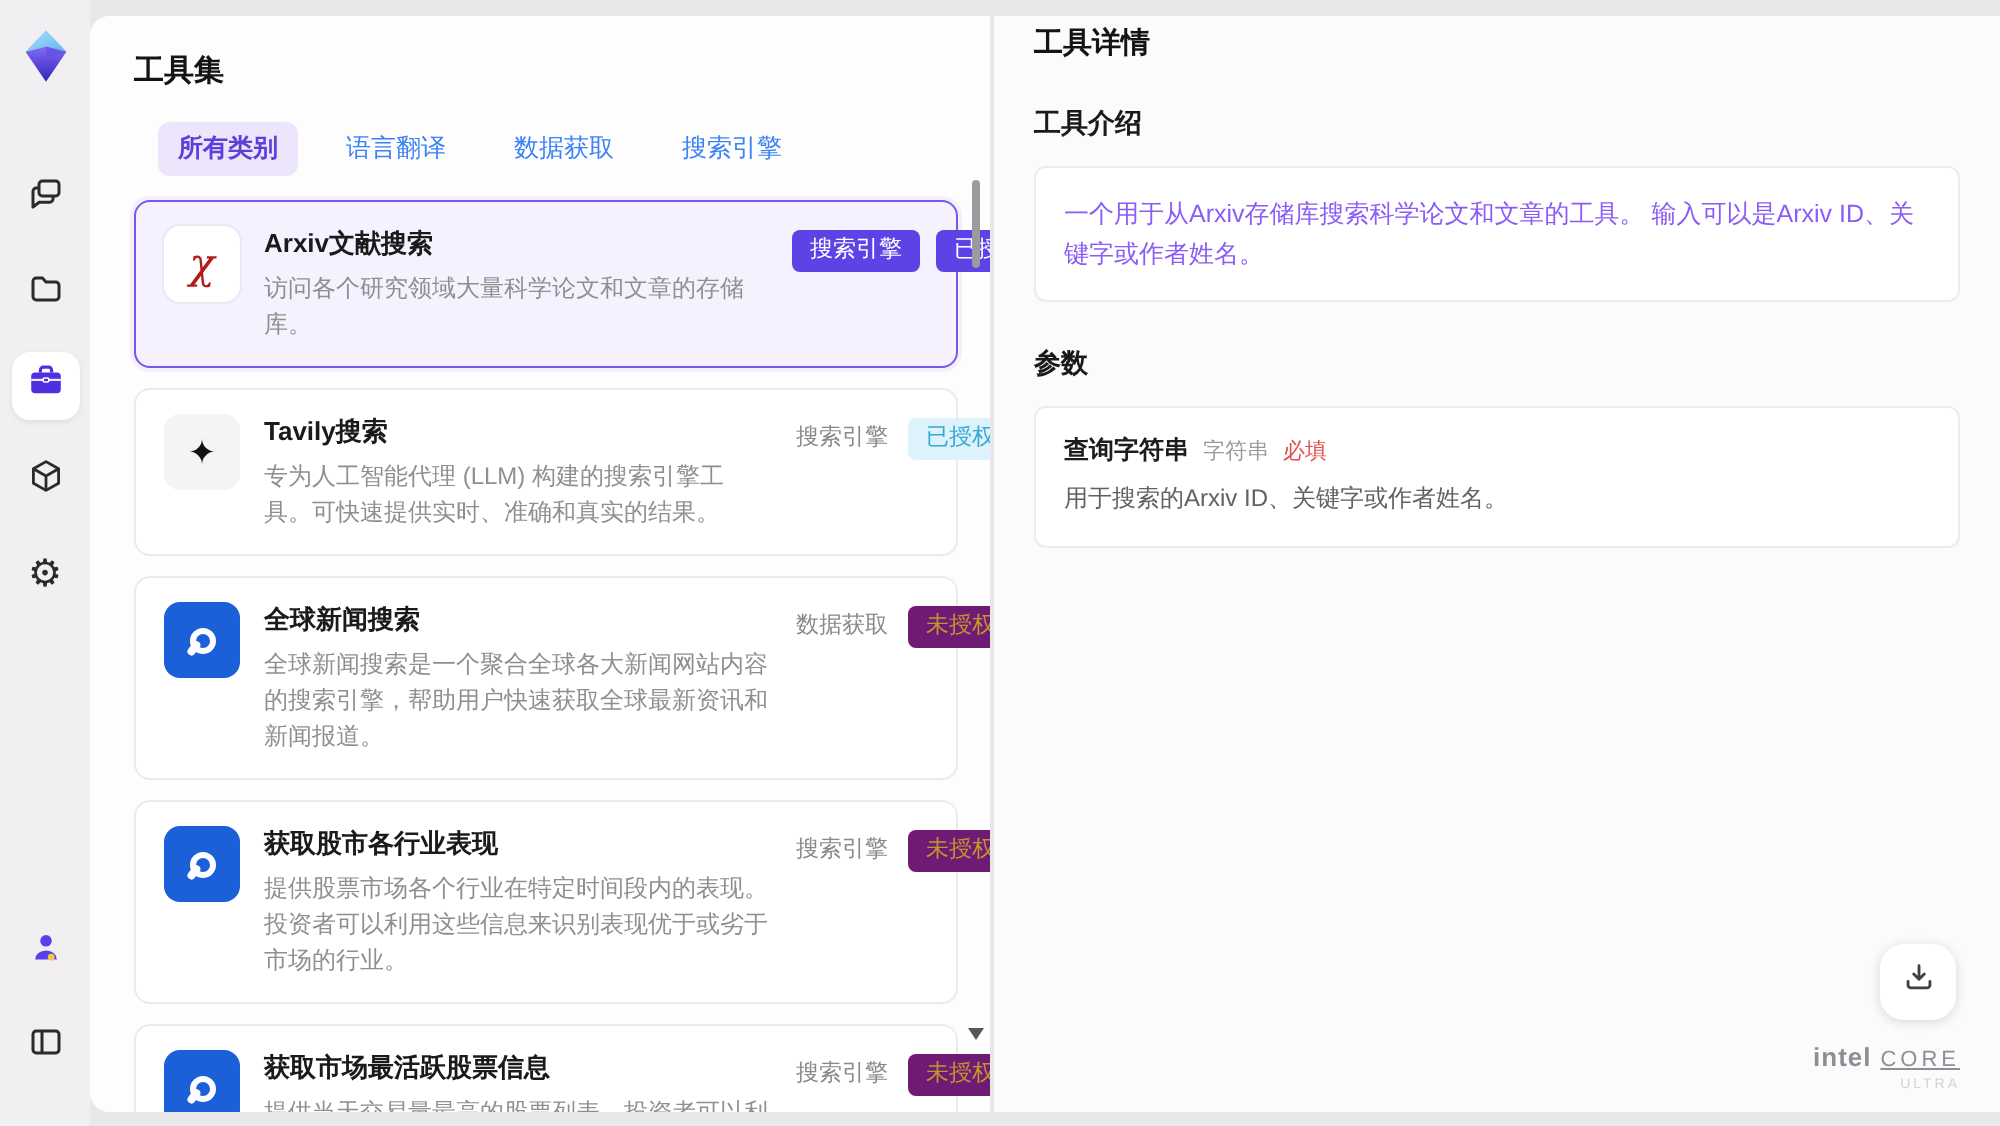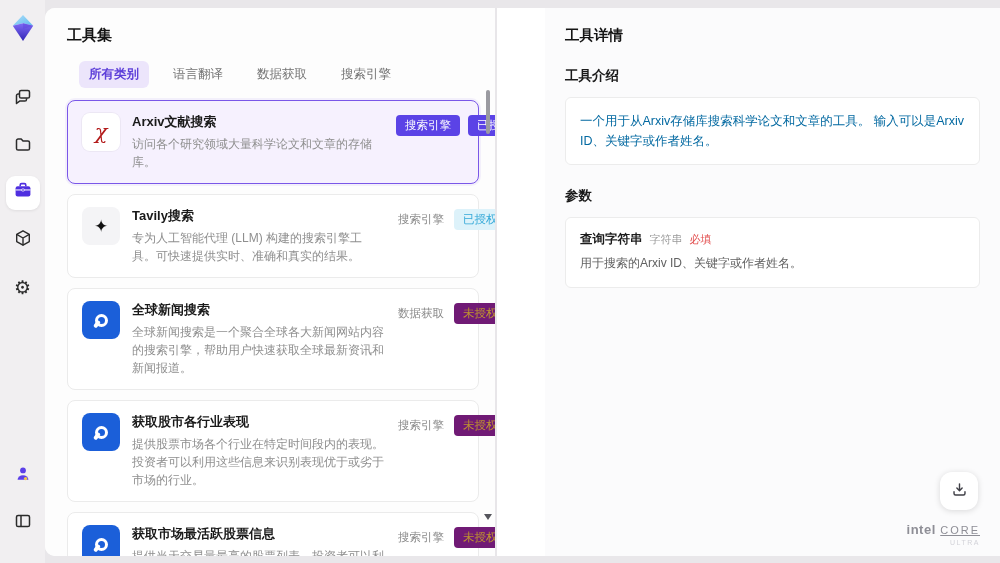--- a/index.html
+++ b/index.html
@@ -51,7 +51,7 @@
   .scroll-arrow { position:absolute; right:3px; top:506px; width:0; height:0; border-left:4px solid transparent; border-right:4px solid transparent; border-top:6px solid #55555c; cursor:pointer; }
 
   
-  .details-panel { flex:1; background:#fbfbfc; position:relative; padding:18px 20px 0 20px;margin-left:48px; }
+  .details-panel { flex:1; background:#fbfbfc; position:relative; padding:4px 20px 0 20px; }
   .details-title { font-size:14.5px; font-weight:bold; color:#141414; margin-bottom:22px; }
   .section-heading { font-size:13.5px; font-weight:bold; color:#1a1a1a; margin-bottom:12px; }
   .intro-box { background:#fff; border:1px solid #ececec; border-radius:6px; padding:13px 14px; margin-bottom:22px; }

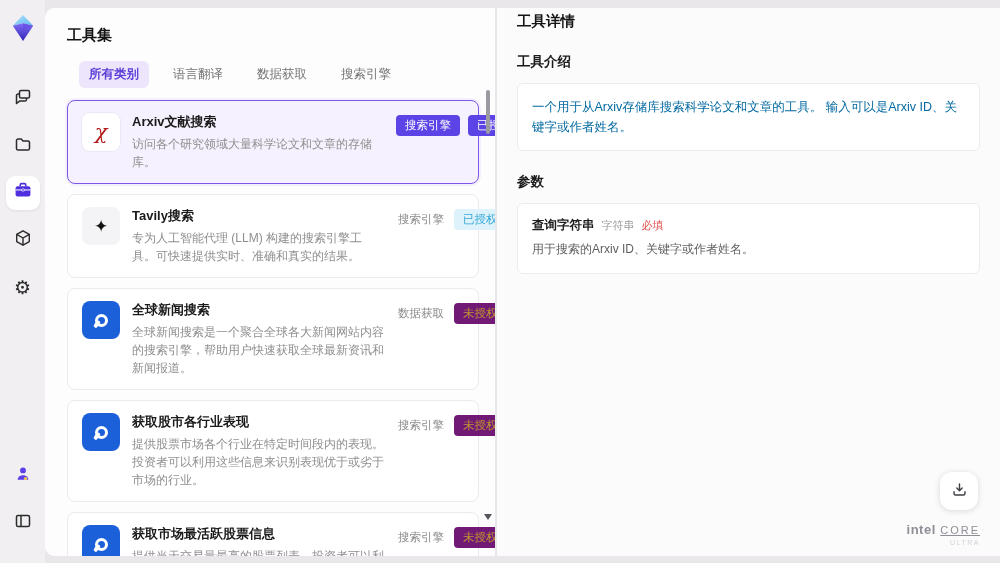--- a/index.html
+++ b/index.html
@@ -22,7 +22,7 @@
   .tools-panel { width:452px; flex:0 0 452px; border-right:2px solid #e8e6e9; background:#fdfdfd; position:relative; padding:18px 16px 0 22px; overflow:hidden; }
   .tools-title { font-size:15px; font-weight:bold; color:#141414; margin-bottom:16px; }
   .tabs { display:flex; gap:14px; margin-bottom:12px; }
-  .tab { border:none; background:transparent; font-size:12.5px; color:#737373; padding:5px 10px; border-radius:6px; cursor:pointer; font-family:inherit; }
+  .tab { border:none; background:transparent; font-size:12.5px; color:#3b82f6; padding:5px 10px; border-radius:6px; cursor:pointer; font-family:inherit; }
   .tab.active { background:#ece5fb; color:#5d3fd9; font-weight:bold;margin-left:12px; }
 
   .tool-list { display:flex; flex-direction:column; gap:10px; }

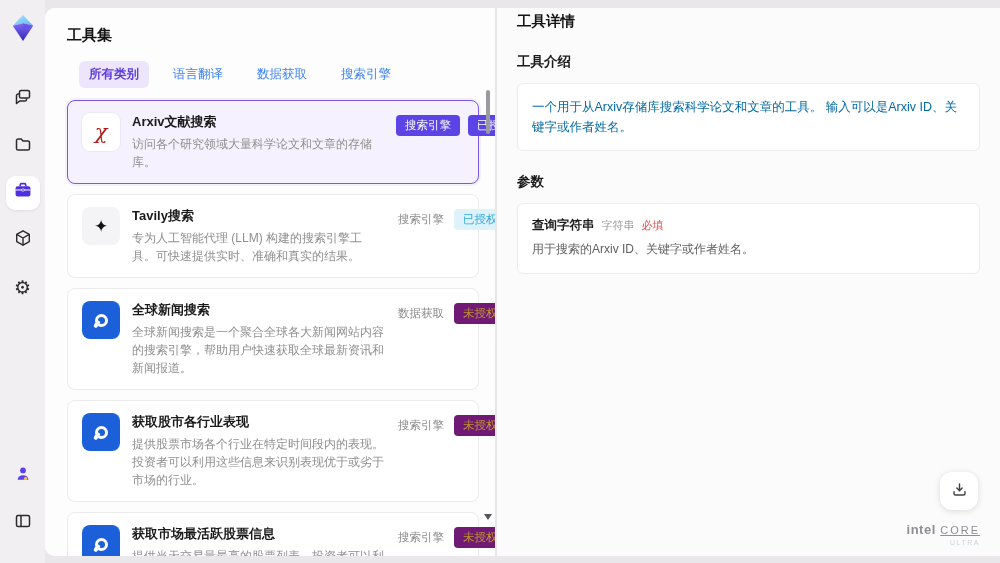--- a/index.html
+++ b/index.html
@@ -55,7 +55,7 @@
   .details-title { font-size:14.5px; font-weight:bold; color:#141414; margin-bottom:22px; }
   .section-heading { font-size:13.5px; font-weight:bold; color:#1a1a1a; margin-bottom:12px; }
   .intro-box { background:#fff; border:1px solid #ececec; border-radius:6px; padding:13px 14px; margin-bottom:22px; }
-  .intro-box p { font-size:12.5px; color:#0369a1; line-height:1.6; }
+  .intro-box p { font-size:12.5px; color:#8b5cf6; line-height:1.6; }
   .param-card { background:#fff; border:1px solid #ececec; border-radius:6px; padding:13px 14px 15px; }
   .param-head { display:flex; align-items:baseline; gap:7px; margin-bottom:7px; }
   .param-name { font-size:12.5px; font-weight:bold; color:#1d1d1d; }

